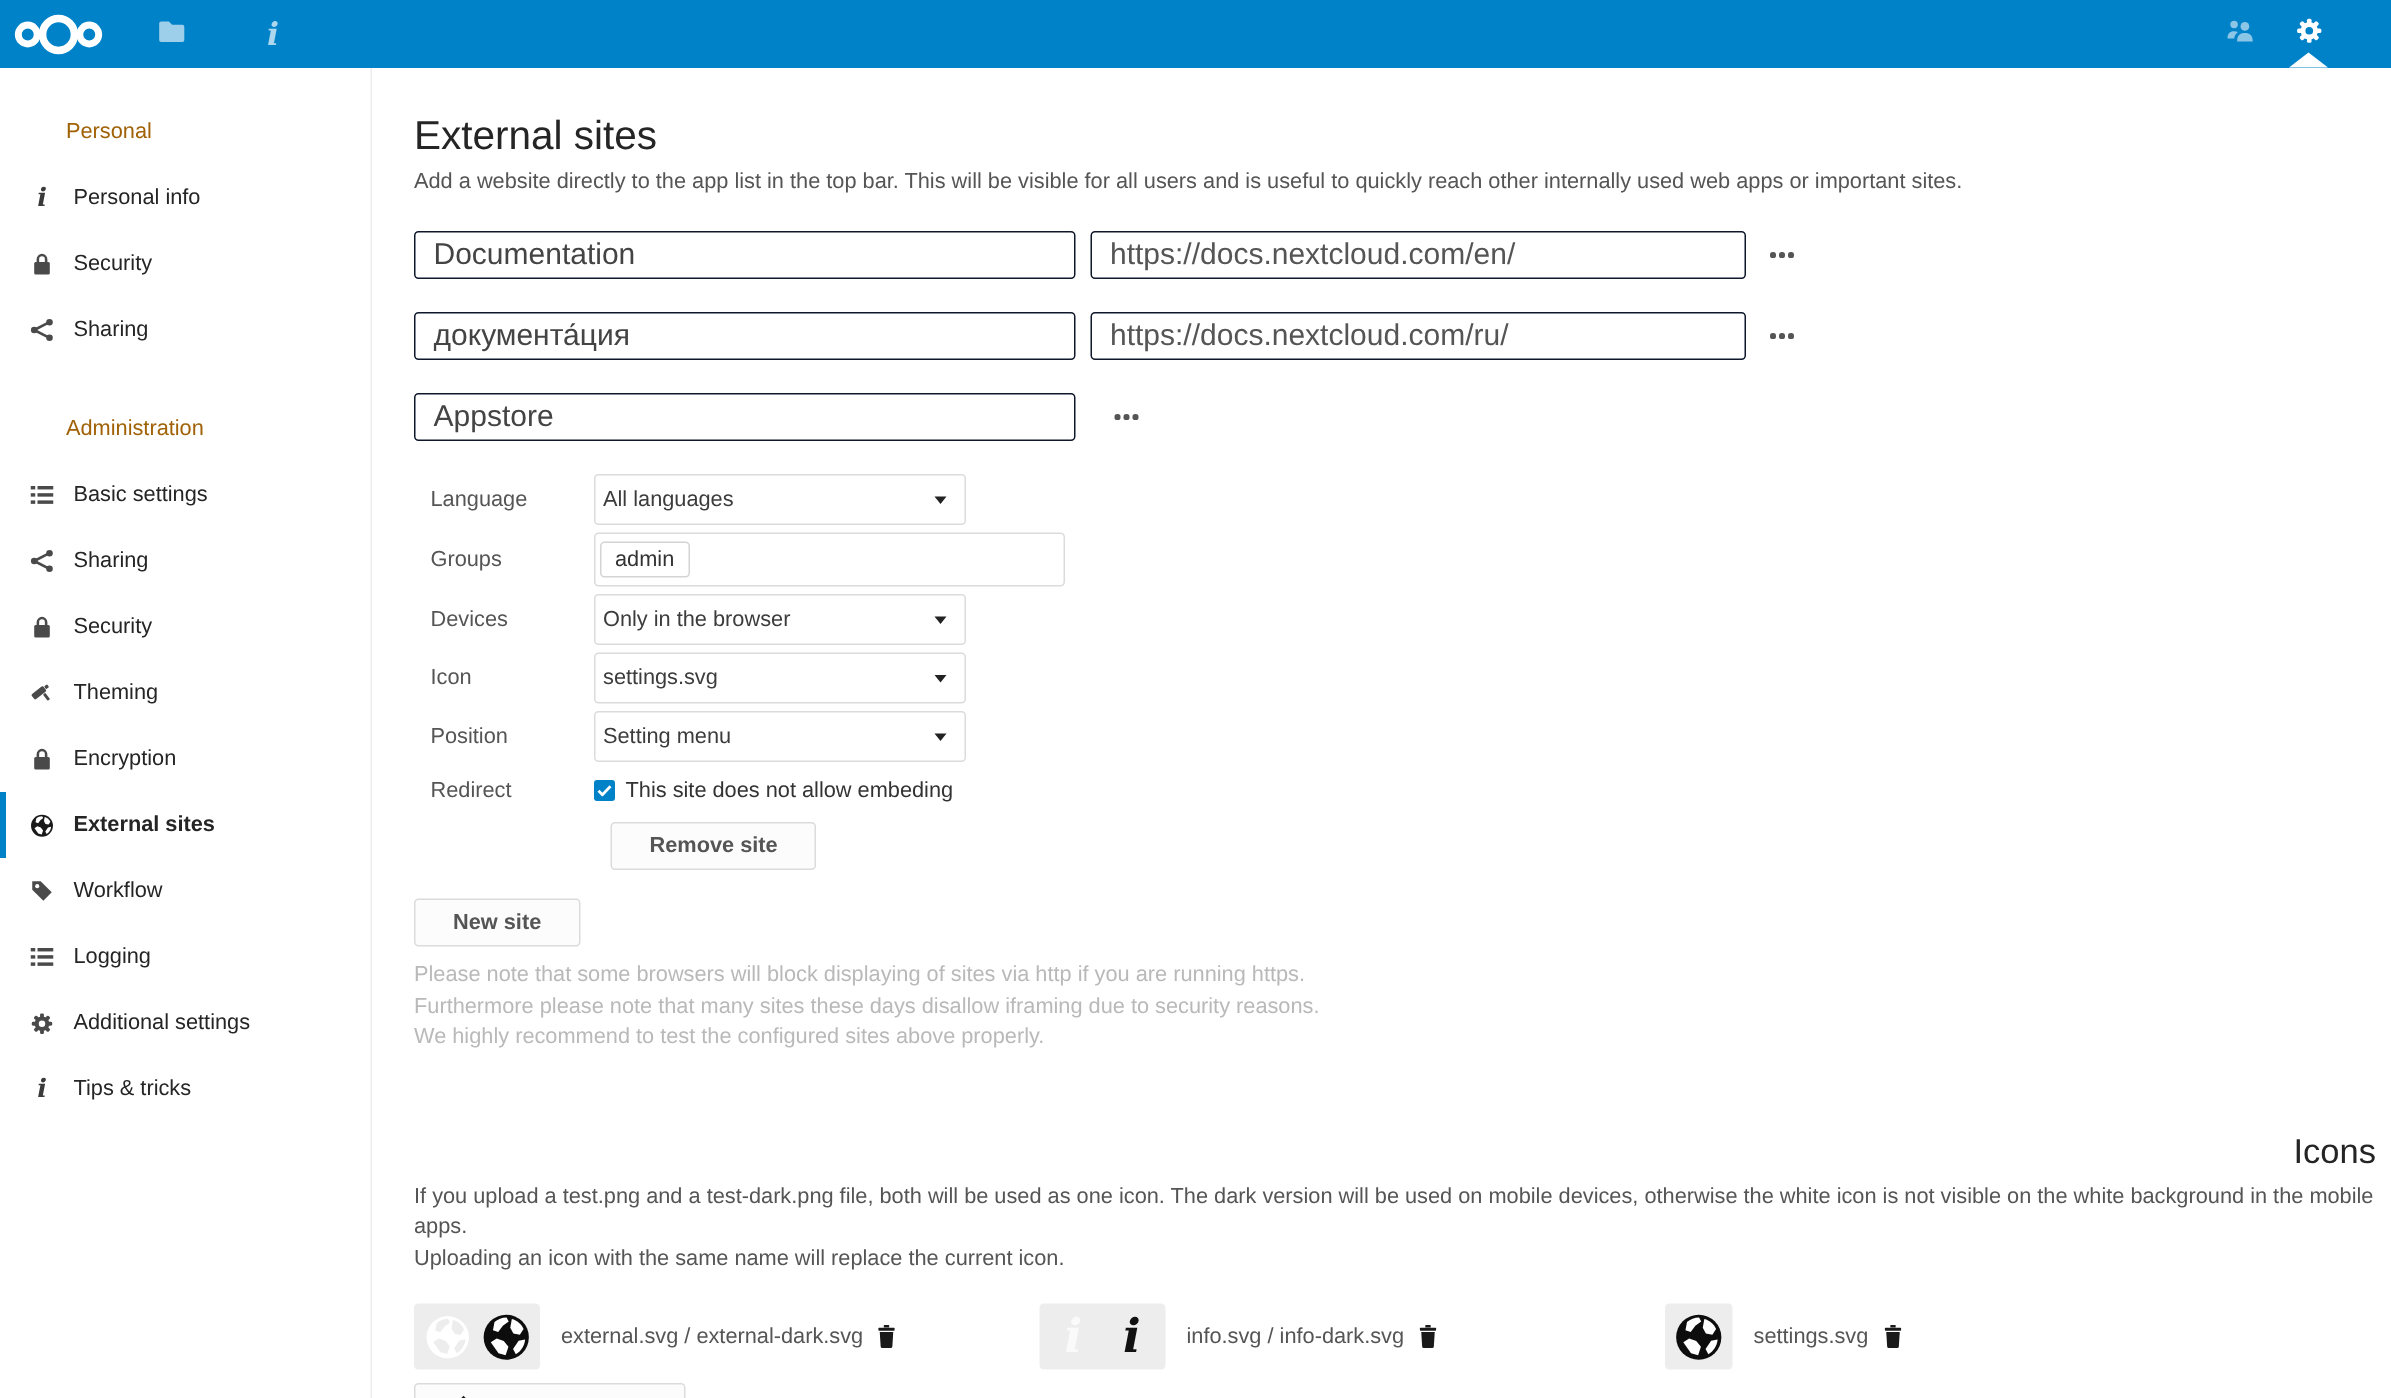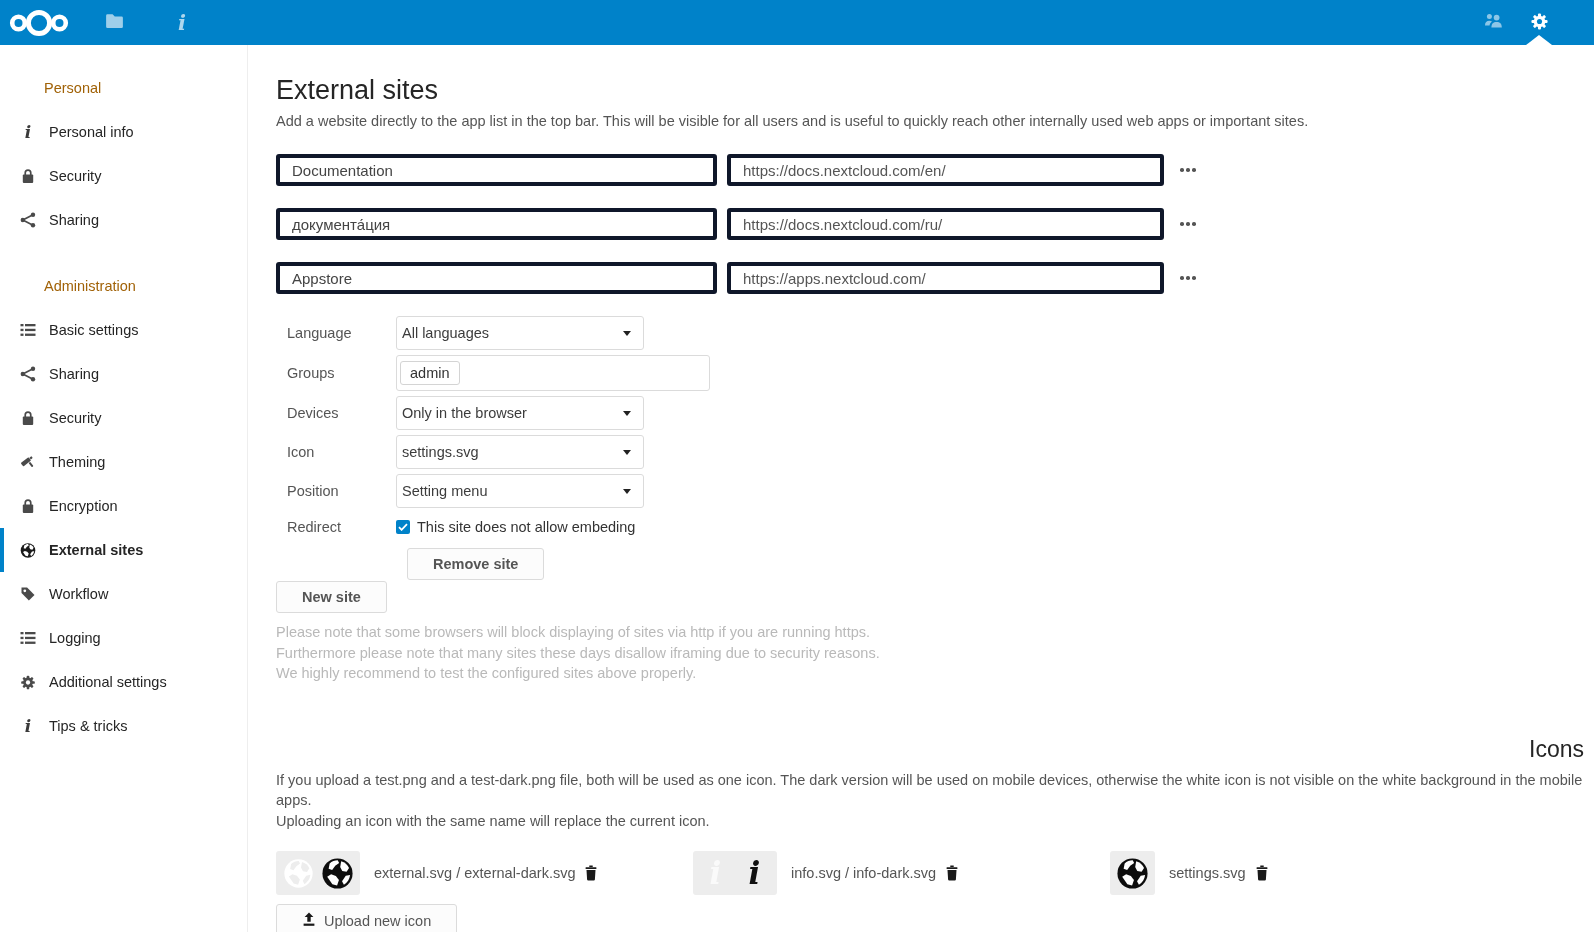--- a/index.html
+++ b/index.html
@@ -62,8 +62,8 @@
   .site-row { display:flex; align-items:center; margin-bottom:22px; }
   .site-row:last-of-type { margin-bottom:6px; }
   .txt-input {
-    height:32px; border:4px solid #0f172a; border-radius:3px; padding:0 12px;
-    font-family:inherit; font-size:15px; color:#444; background:#fff; outline:none;
+    height:32px; border:1px solid #0f172a; border-radius:3px; padding:0 12px;
+    font-family:inherit; font-size:20px; color:#444; background:#fff; outline:none;
   }
   .name-input { width:441px; margin-right:10px; }
   .url-input  { width:437px; color:#555; }

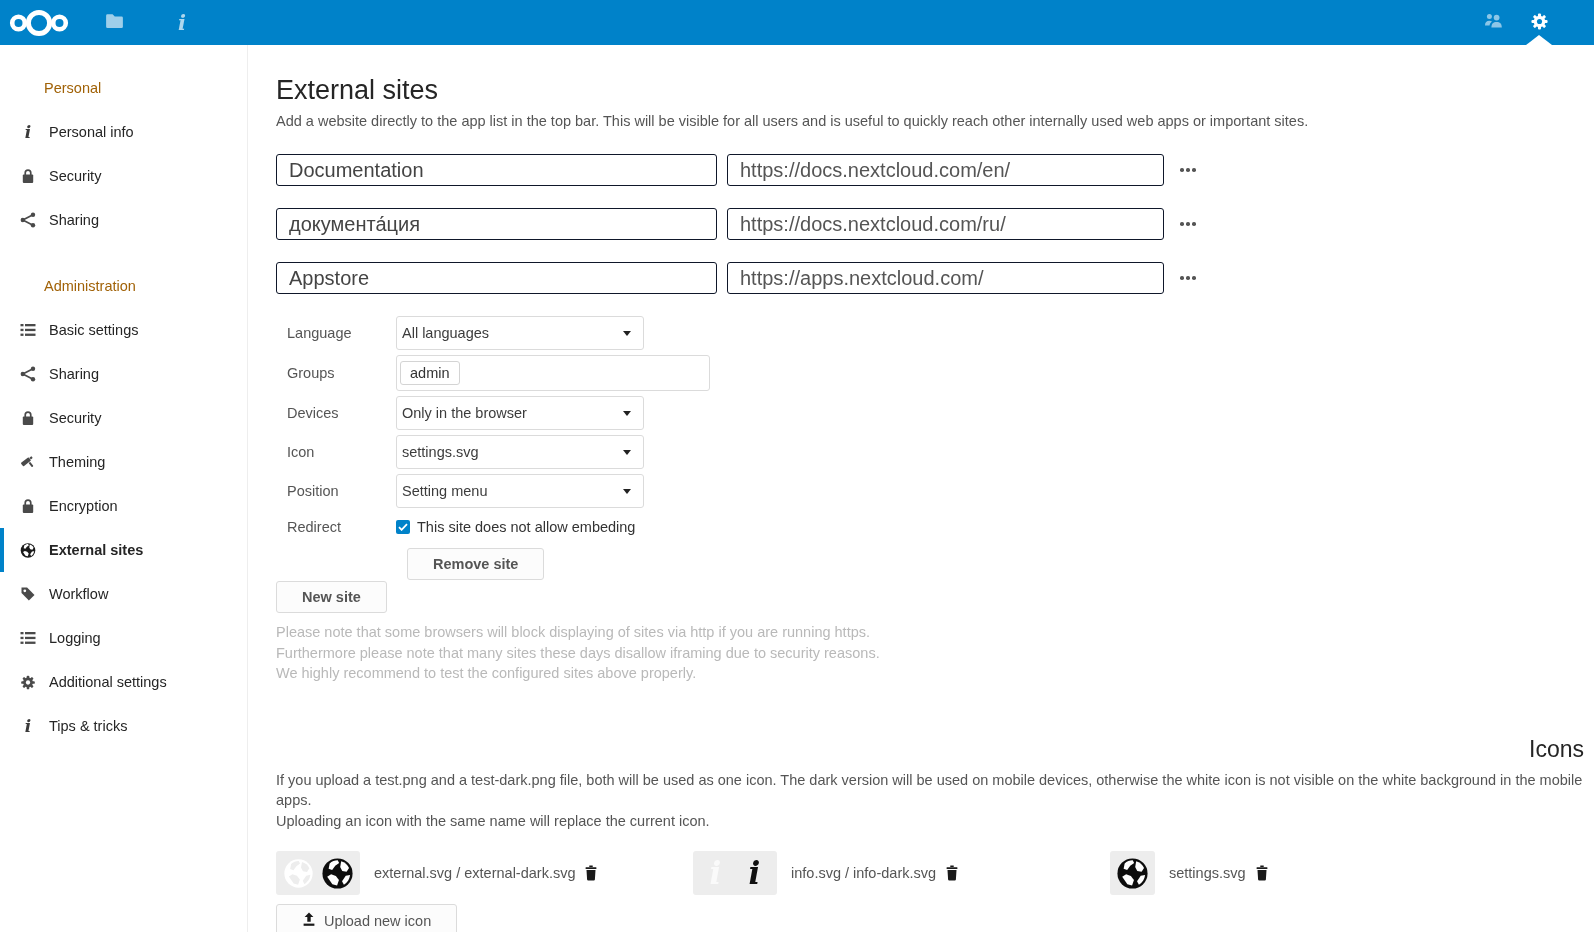--- a/index.html
+++ b/index.html
@@ -354,7 +354,6 @@
   </div>
   <div class="site-row">
     <input class="txt-input name-input" value="Appstore" style="">
-    <input class="txt-input url-input" value="https://apps.nextcloud.com/" style="">
     <button class="dots-btn">
           <i></i>
           <i></i>

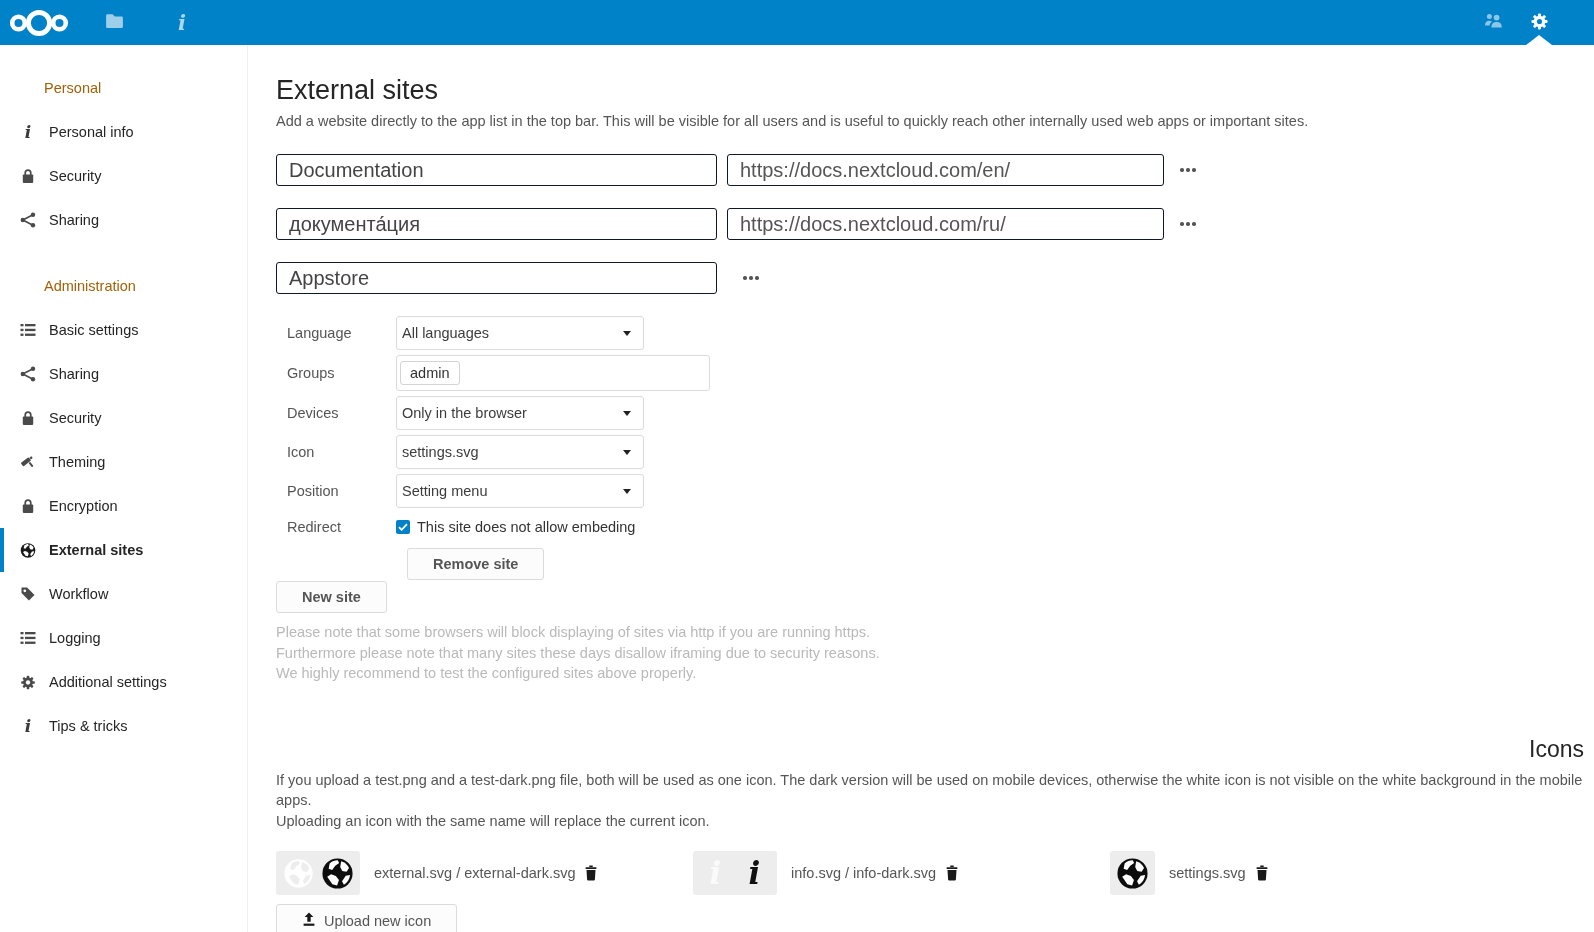--- a/index.html
+++ b/index.html
@@ -100,7 +100,7 @@
   }
   .btn.bold { font-weight:bold; }
   .remove-row { margin-top:7px; padding-left:131px; margin-bottom:0; }
-  .newsite-btn { }
+  .newsite-btn { margin-top:18px; }
 
   .notes { margin-top:9px; color:#b9b9b9; line-height:20.5px; }
 

